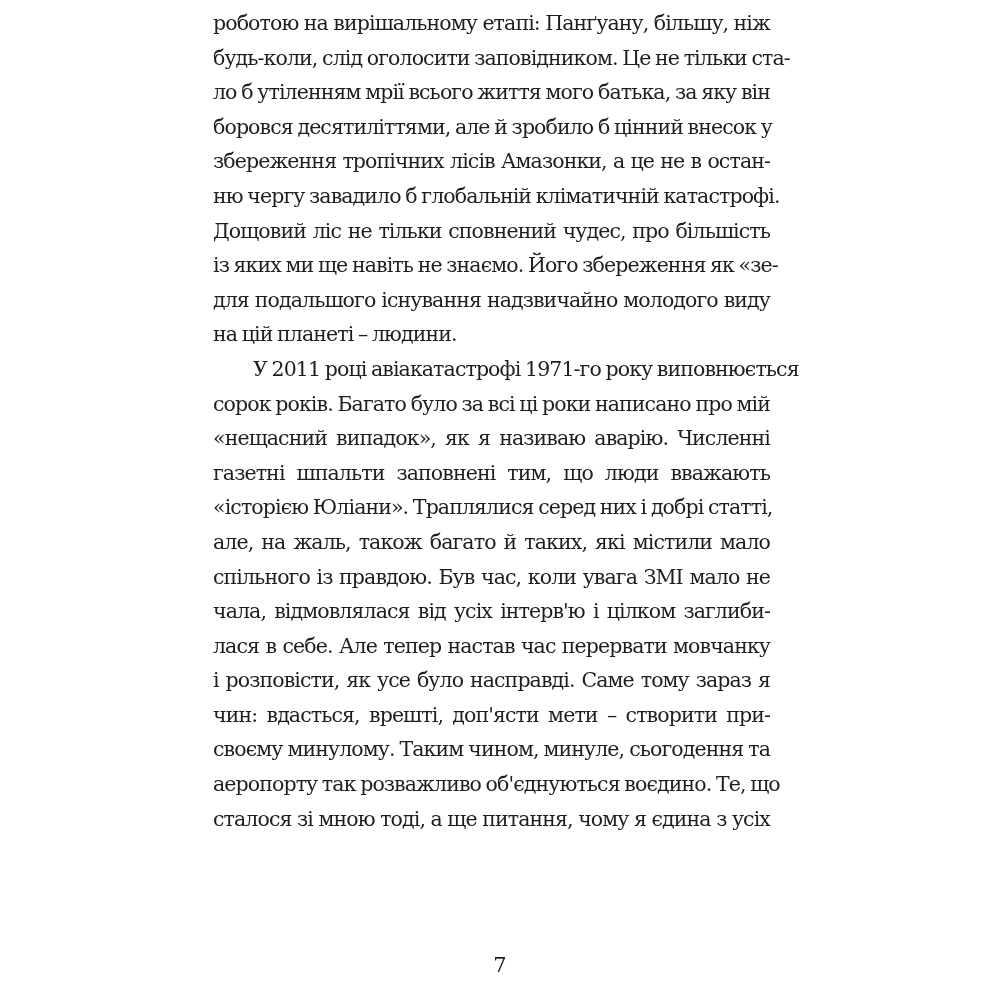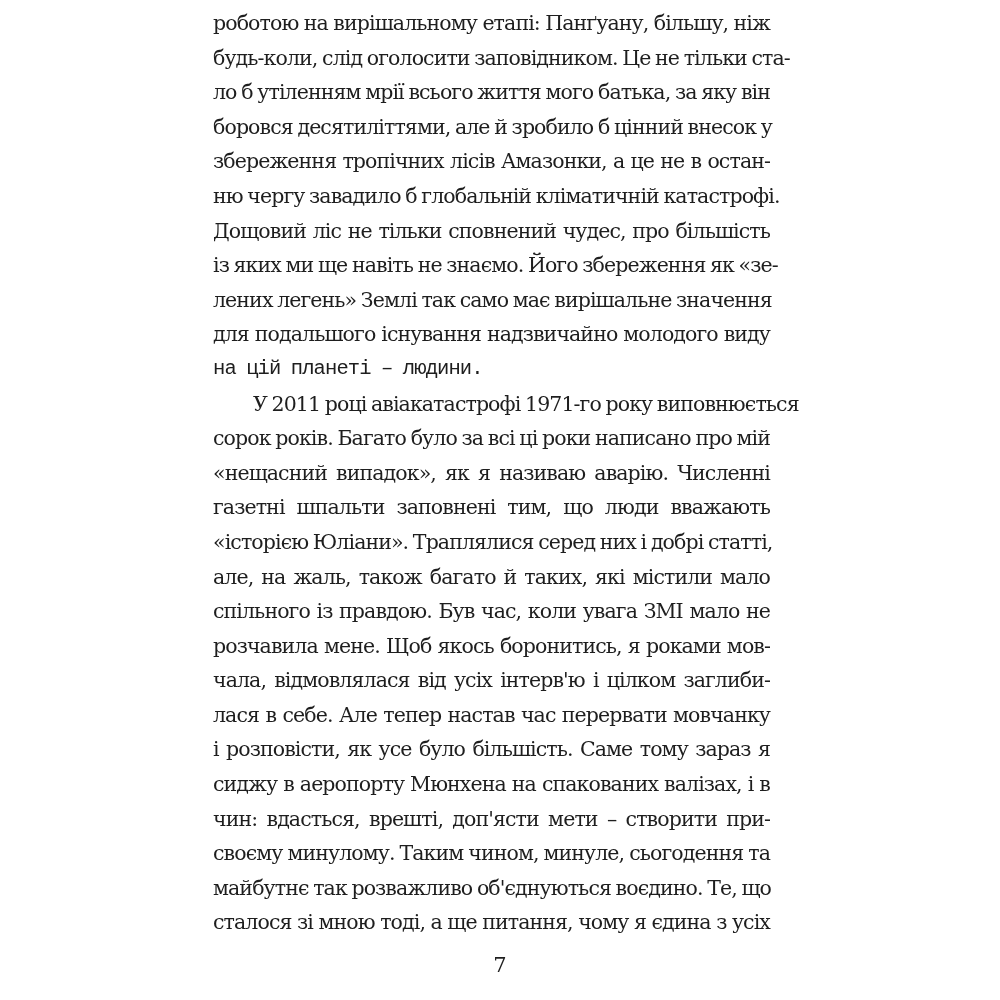--- a/index.html
+++ b/index.html
@@ -40,7 +40,6 @@
       <span class="line">ню чергу завадило б глобальній кліматичній катастрофі.</span>
       <span class="line">Дощовий ліс не тільки сповнений чудес, про більшість</span>
       <span class="line">із яких ми ще навіть не знаємо. Його збереження як «зе-</span>
-      <span class="line">лених легень» Землі так само має вирішальне значення</span>
       <span class="line">для подальшого існування надзвичайно молодого виду</span>
       <span class="line last">на цій планеті – людини.</span>
     </div>

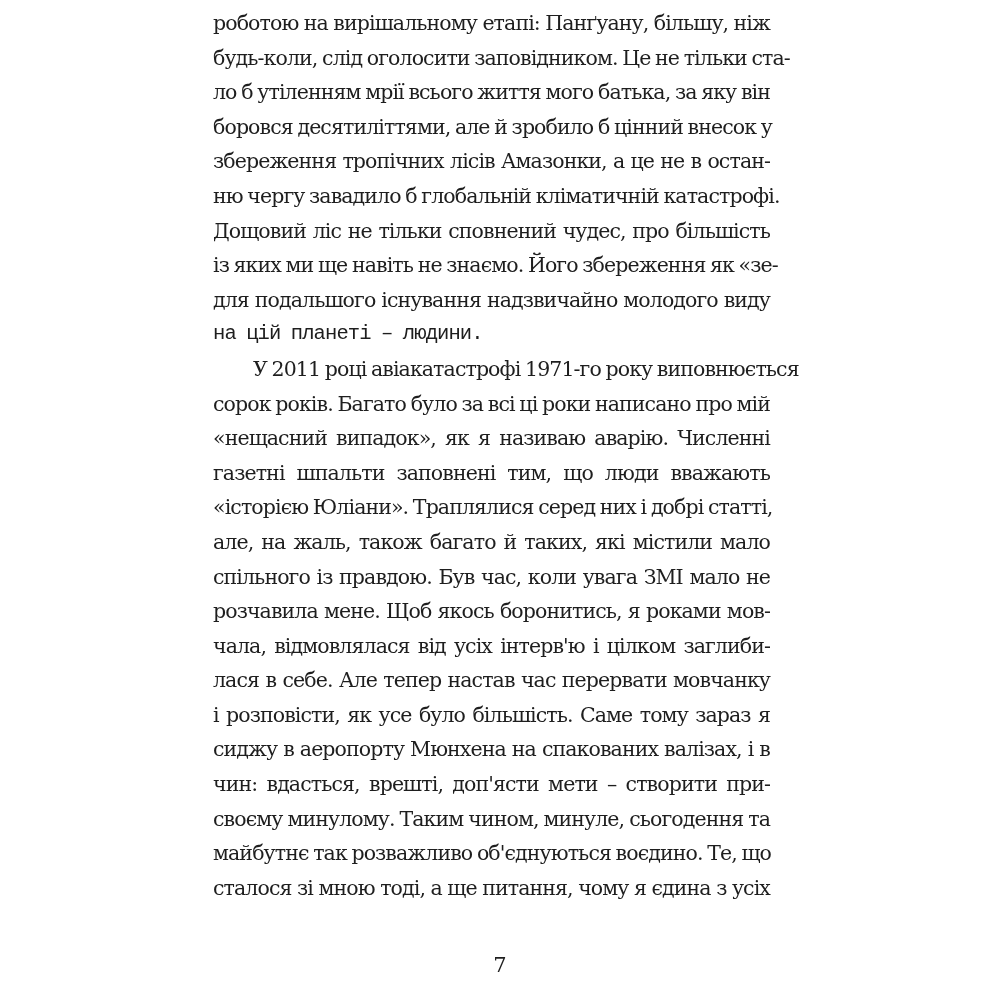--- a/index.html
+++ b/index.html
@@ -18,7 +18,7 @@
     letter-spacing: -0.9px;
     word-spacing: -1px;
   }
-  .line.last { text-align-last: left; font-family: Liberation Mono, monospace; }
+  .line.last { text-align-last: left; }
   .line.indent { padding-left: 40px; }
   .pagenum {
     position: absolute; left: 0; width: 1000px; top: 953px;

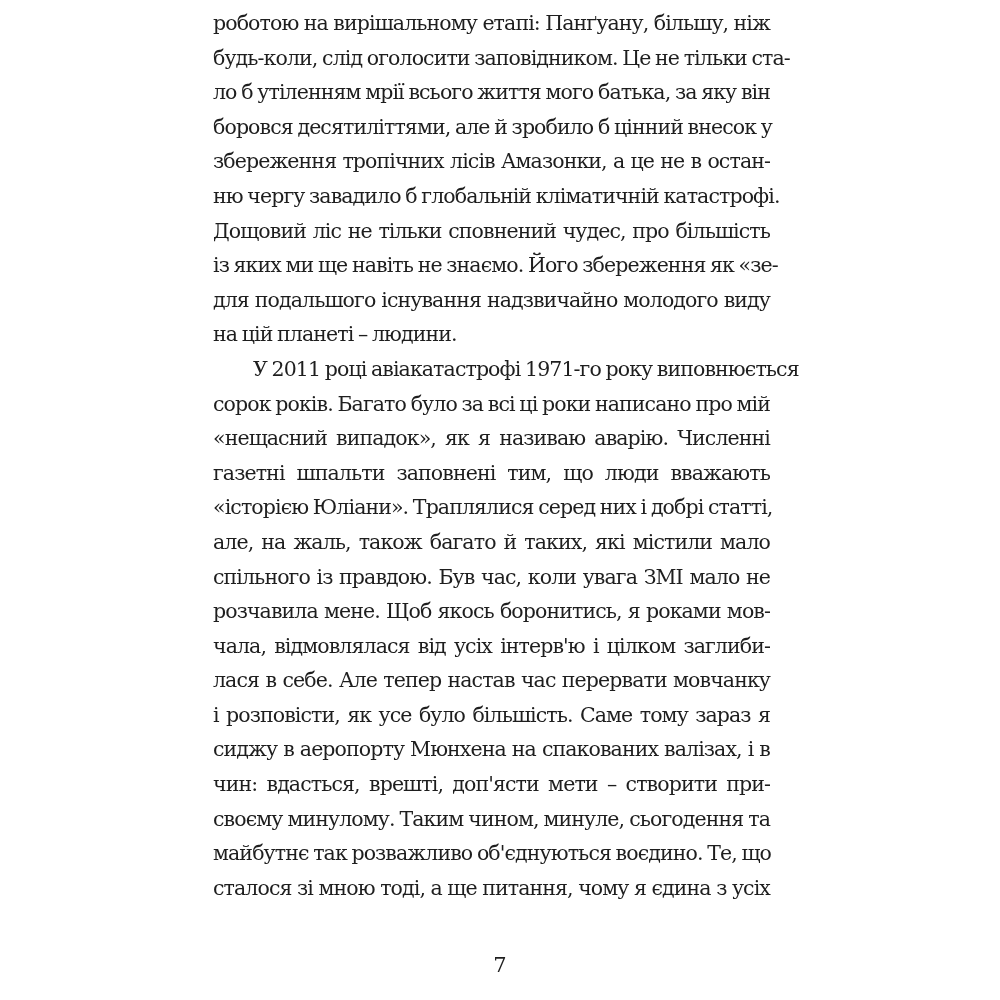--- a/index.html
+++ b/index.html
@@ -51,7 +51,6 @@
       <span class="line">«історією Юліани». Траплялися серед них і добрі статті,</span>
       <span class="line">але, на жаль, також багато й таких, які містили мало</span>
       <span class="line">спільного із правдою. Був час, коли увага ЗМІ мало не</span>
-      <span class="line">розчавила мене. Щоб якось боронитись, я роками мов-</span>
       <span class="line">чала, відмовлялася від усіх інтерв'ю і цілком заглиби-</span>
       <span class="line">лася в себе. Але тепер настав час перервати мовчанку</span>
       <span class="line">і розповісти, як усе було більшість. Саме тому зараз я</span>

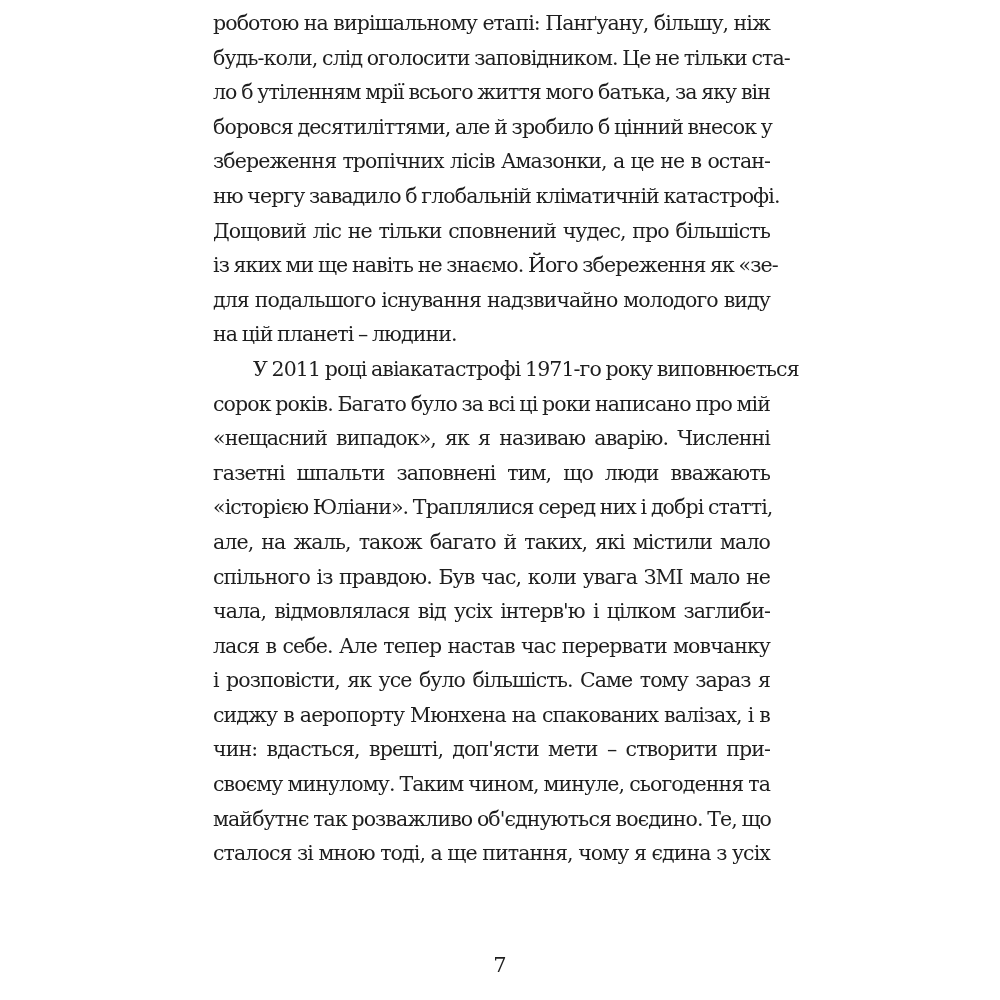--- a/index.html
+++ b/index.html
@@ -53,7 +53,7 @@
       <span class="line">спільного із правдою. Був час, коли увага ЗМІ мало не</span>
       <span class="line">чала, відмовлялася від усіх інтерв'ю і цілком заглиби-</span>
       <span class="line">лася в себе. Але тепер настав час перервати мовчанку</span>
-      <span class="line">і розповісти, як усе було більшість. Саме тому зараз я</span>
+      <span class="line">і розповісти, як усе було насправді. Саме тому зараз я</span>
       <span class="line">сиджу в аеропорту Мюнхена на спакованих валізах, і в</span>
       <span class="line">чин: вдасться, врешті, доп'ясти мети – створити при-</span>
       <span class="line">своєму минулому. Таким чином, минуле, сьогодення та</span>

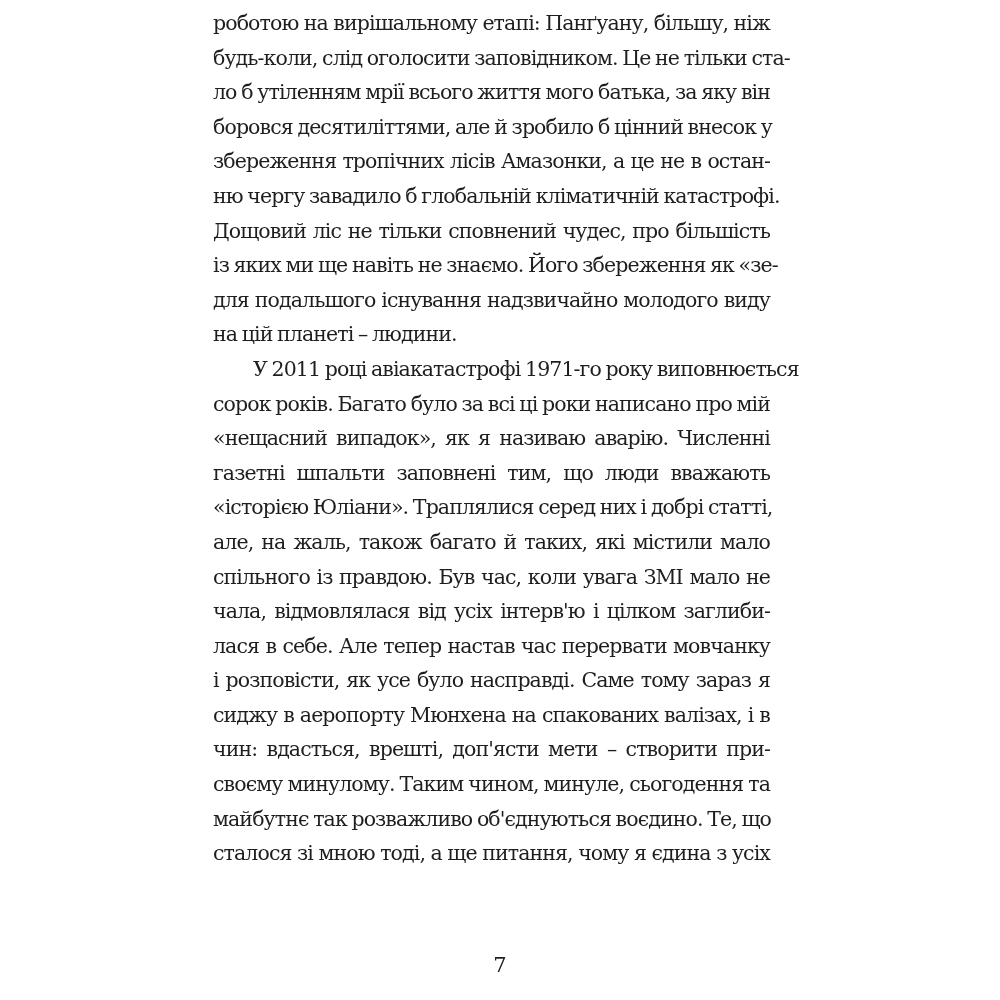--- a/index.html
+++ b/index.html
@@ -54,7 +54,6 @@
       <span class="line">чала, відмовлялася від усіх інтерв'ю і цілком заглиби-</span>
       <span class="line">лася в себе. Але тепер настав час перервати мовчанку</span>
       <span class="line">і розповісти, як усе було насправді. Саме тому зараз я</span>
-      <span class="line">сиджу в аеропорту Мюнхена на спакованих валізах, і в</span>
       <span class="line">чин: вдасться, врешті, доп'ясти мети – створити при-</span>
       <span class="line">своєму минулому. Таким чином, минуле, сьогодення та</span>
       <span class="line">майбутнє так розважливо об'єднуються воєдино. Те, що</span>

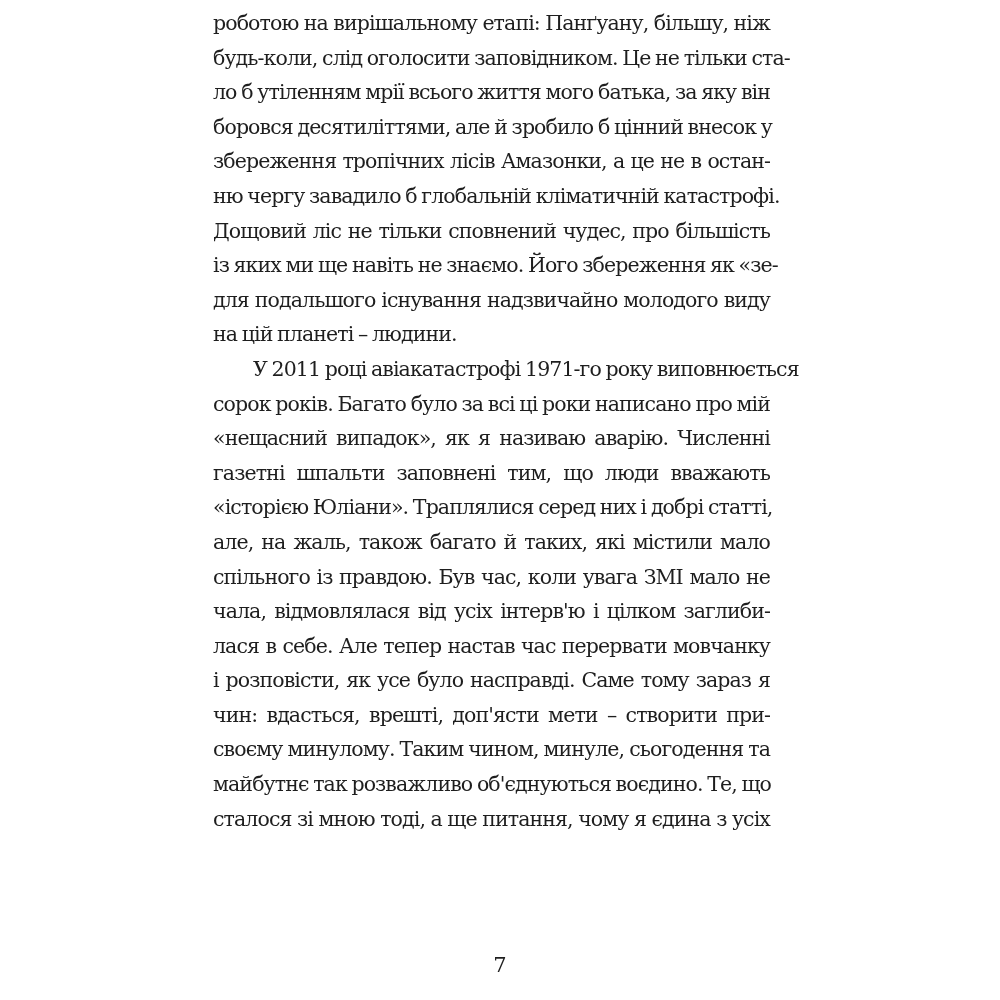--- a/index.html
+++ b/index.html
@@ -56,7 +56,7 @@
       <span class="line">і розповісти, як усе було насправді. Саме тому зараз я</span>
       <span class="line">чин: вдасться, врешті, доп'ясти мети – створити при-</span>
       <span class="line">своєму минулому. Таким чином, минуле, сьогодення та</span>
-      <span class="line">майбутнє так розважливо об'єднуються воєдино. Те, що</span>
+      <span class="line">аеропорту так розважливо об'єднуються воєдино. Те, що</span>
       <span class="line">сталося зі мною тоді, а ще питання, чому я єдина з усіх</span>
     </div>
 </div>

